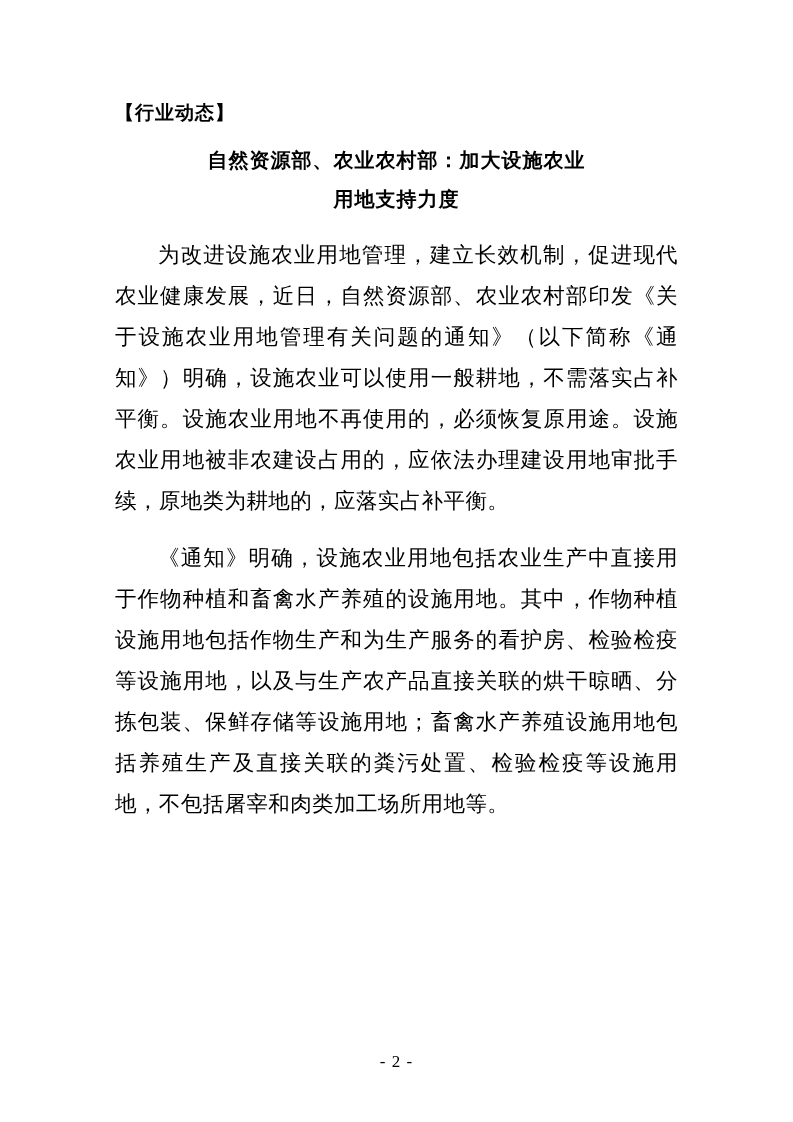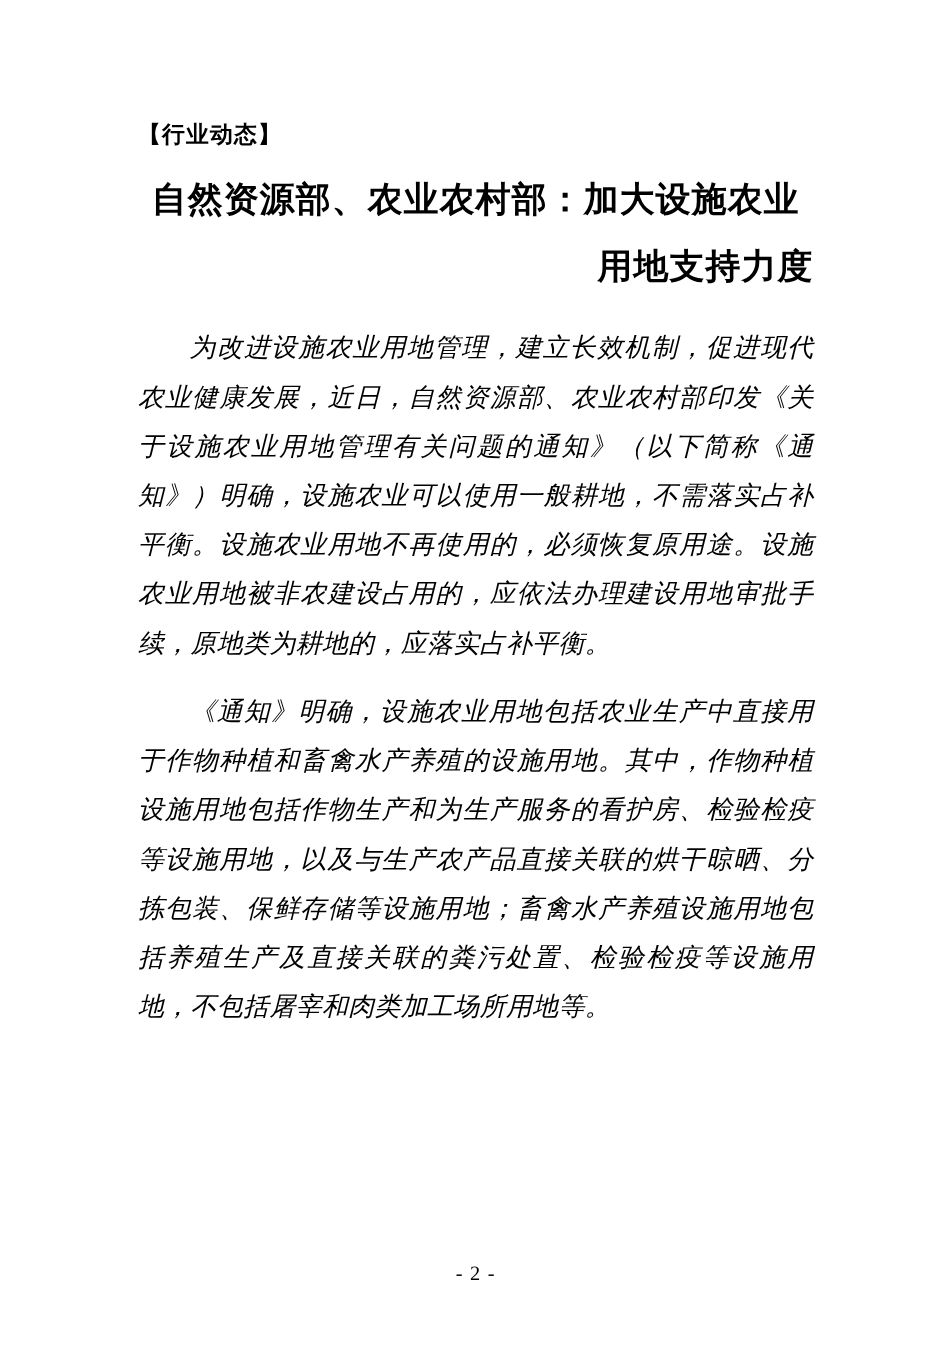--- a/index.html
+++ b/index.html
@@ -32,9 +32,9 @@
     line-height: 1.4;
   }
   .doc-title {
-    font-family: Liberation Mono, monospace;
+    font-family: Liberation Serif, serif;
     font-weight: bold;
-    font-size: 29px;
+    font-size: 20px;
     line-height: 1.95;
     text-align: center;
     letter-spacing: 1px;

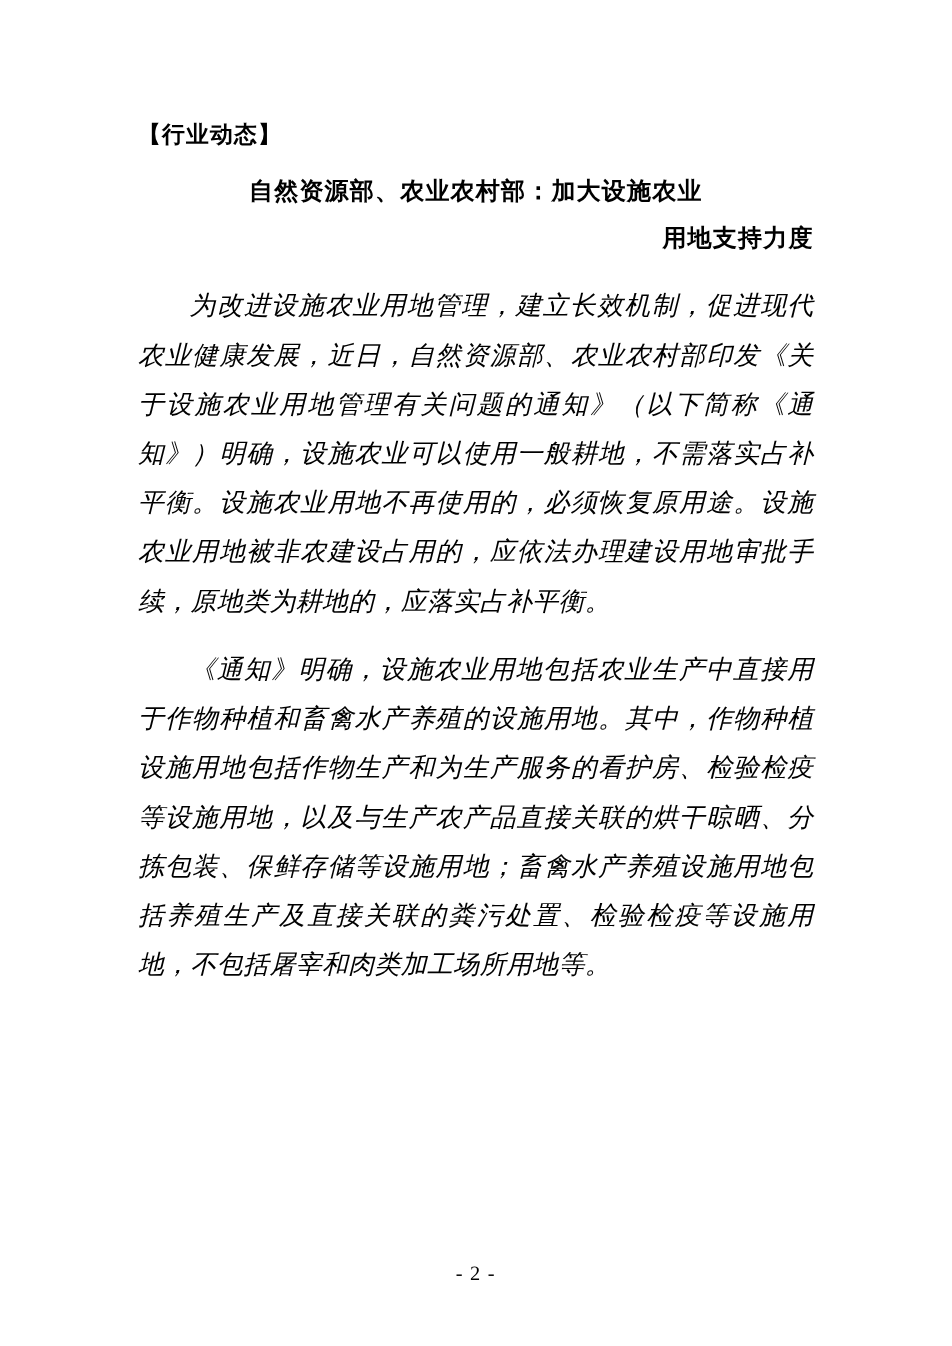--- a/index.html
+++ b/index.html
@@ -46,7 +46,7 @@
   }
   .doc-title .line2 {
     display: block;
-    text-align: right;
+    text-align: center;
   }
   .body-text p {
     font-family: "Liberation Serif", "DejaVu Serif", serif;

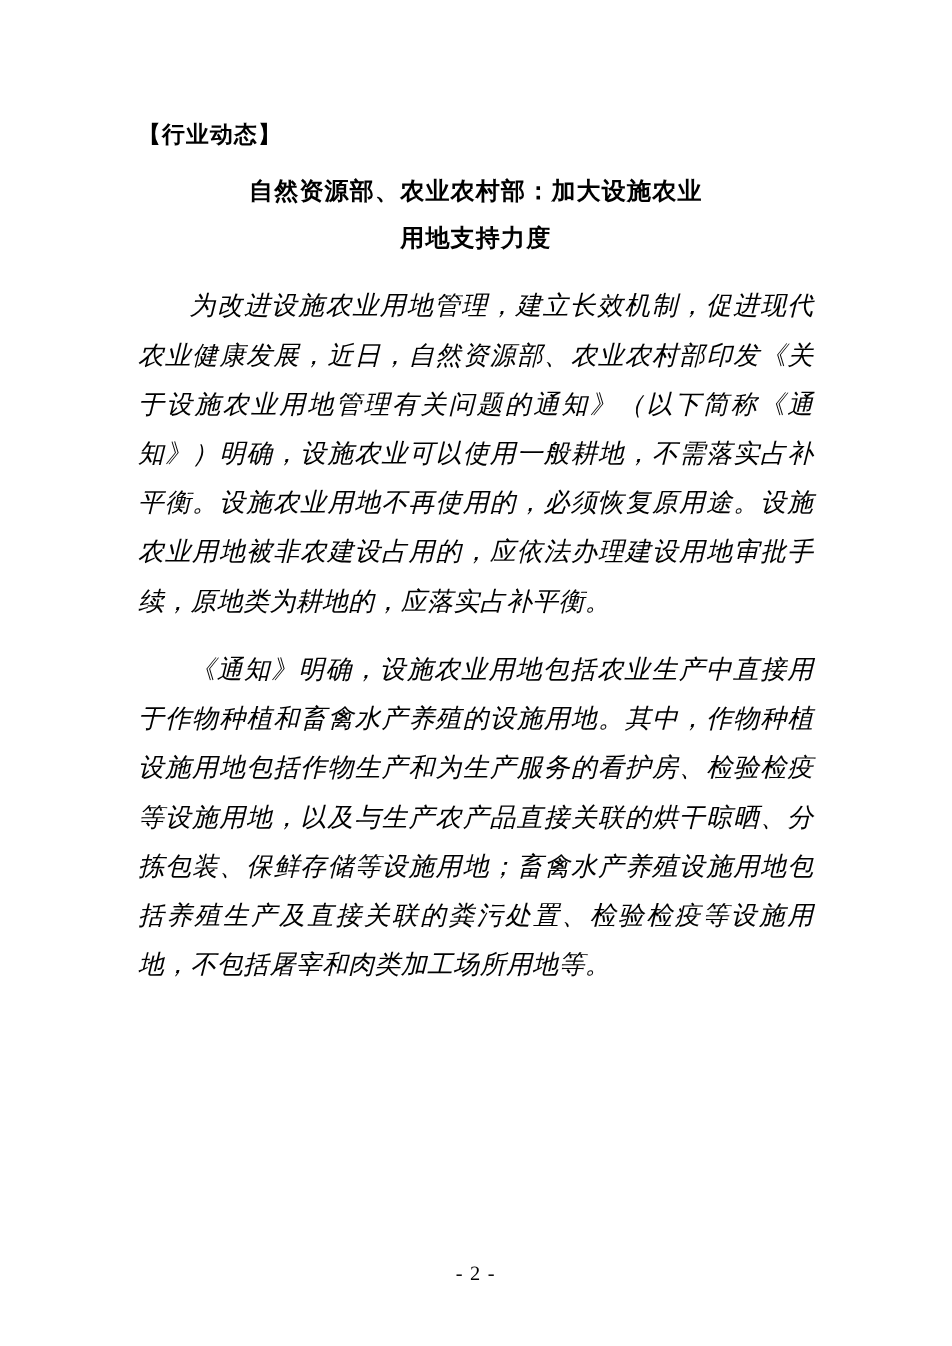--- a/index.html
+++ b/index.html
@@ -57,7 +57,6 @@
     margin: 16px 0 0 0;
     text-indent: 2em;
     letter-spacing: 0.4px;
-    font-style: italic;
   }
   .footer {
     position: absolute;

